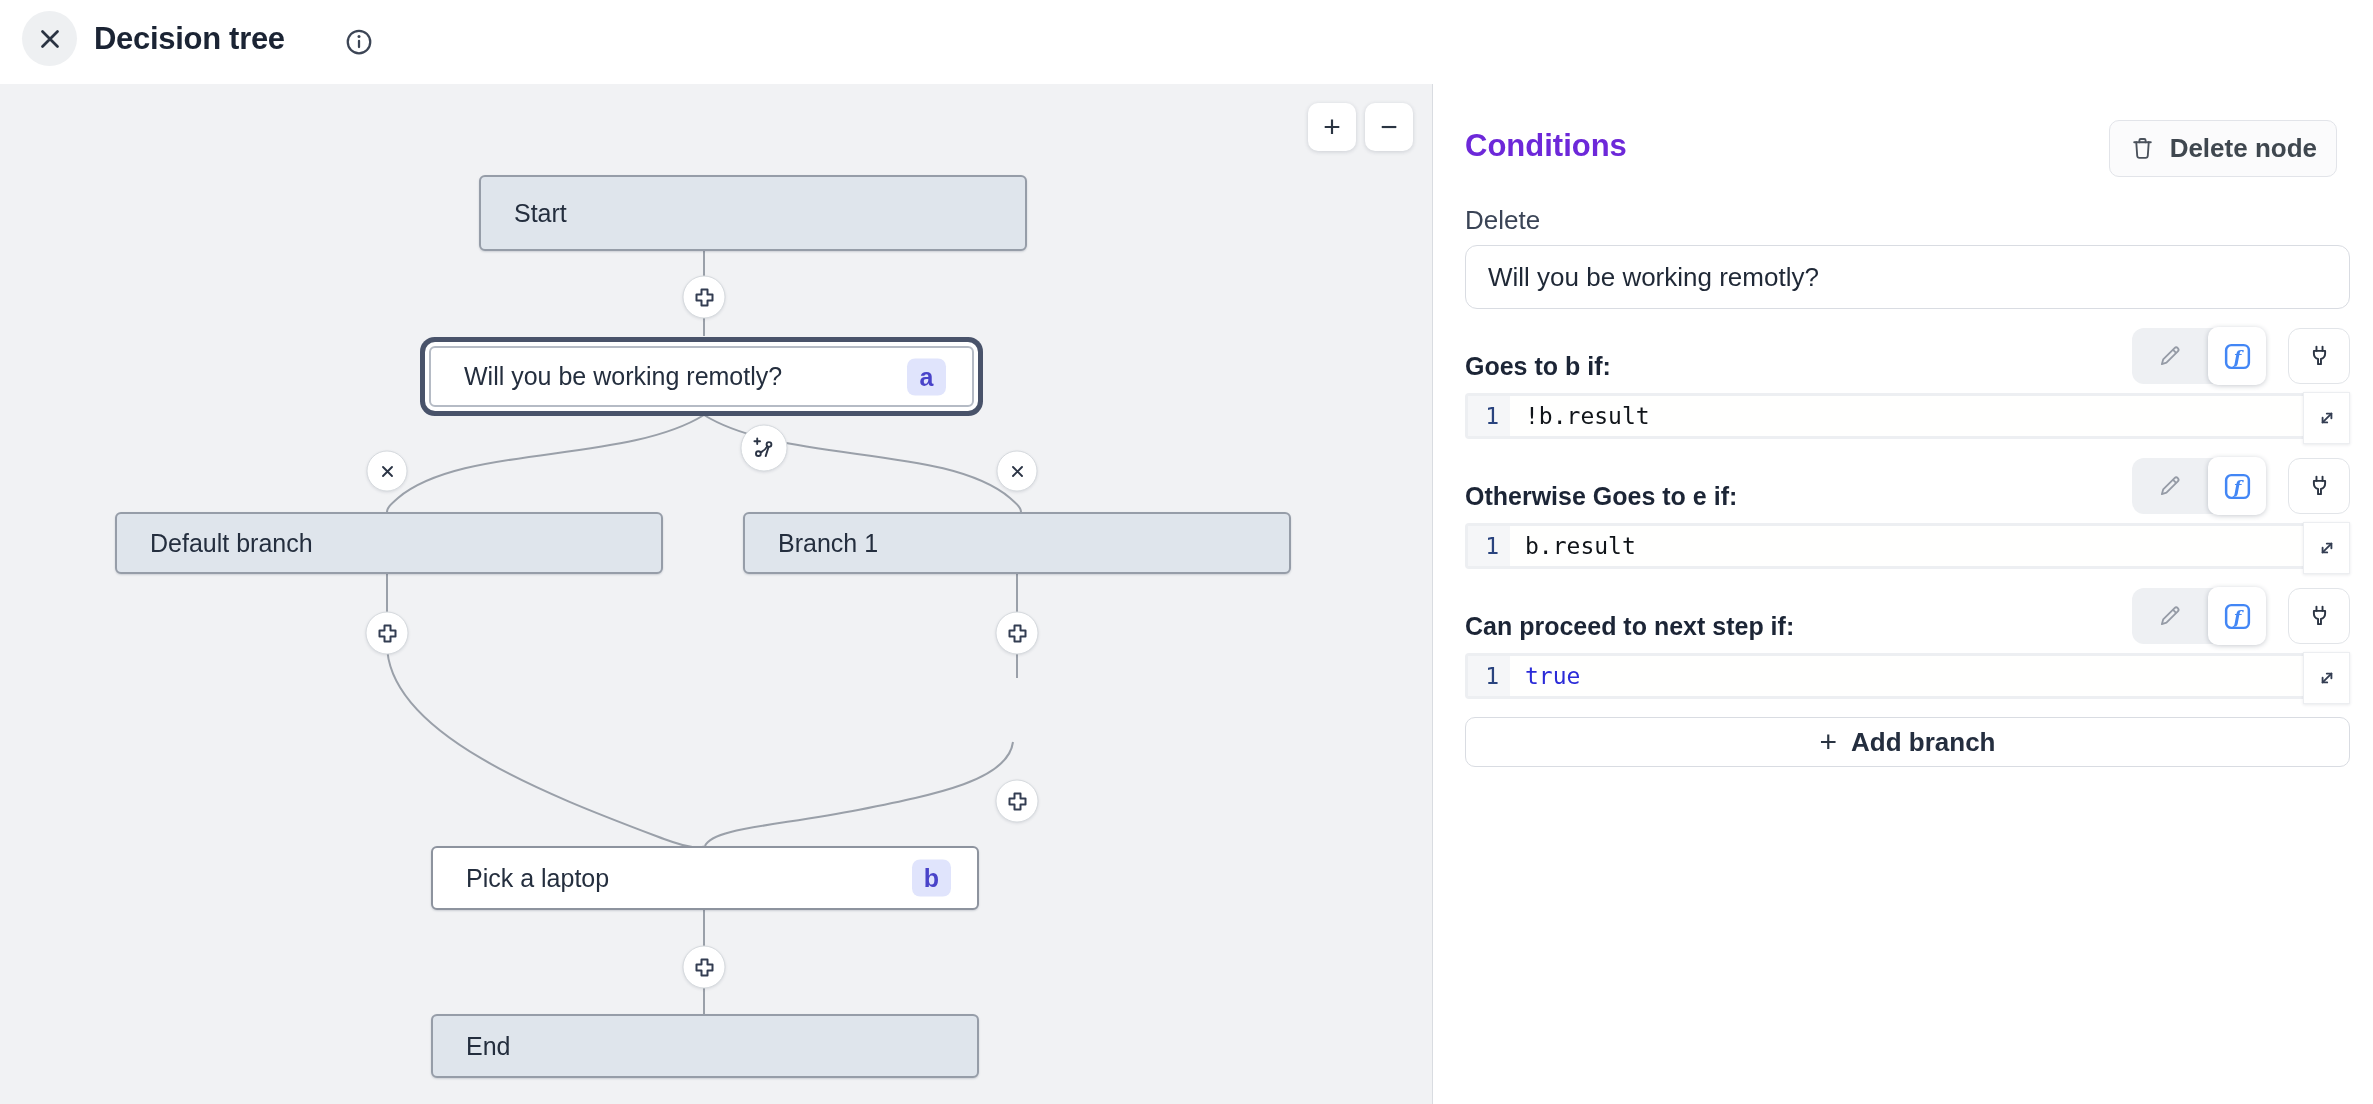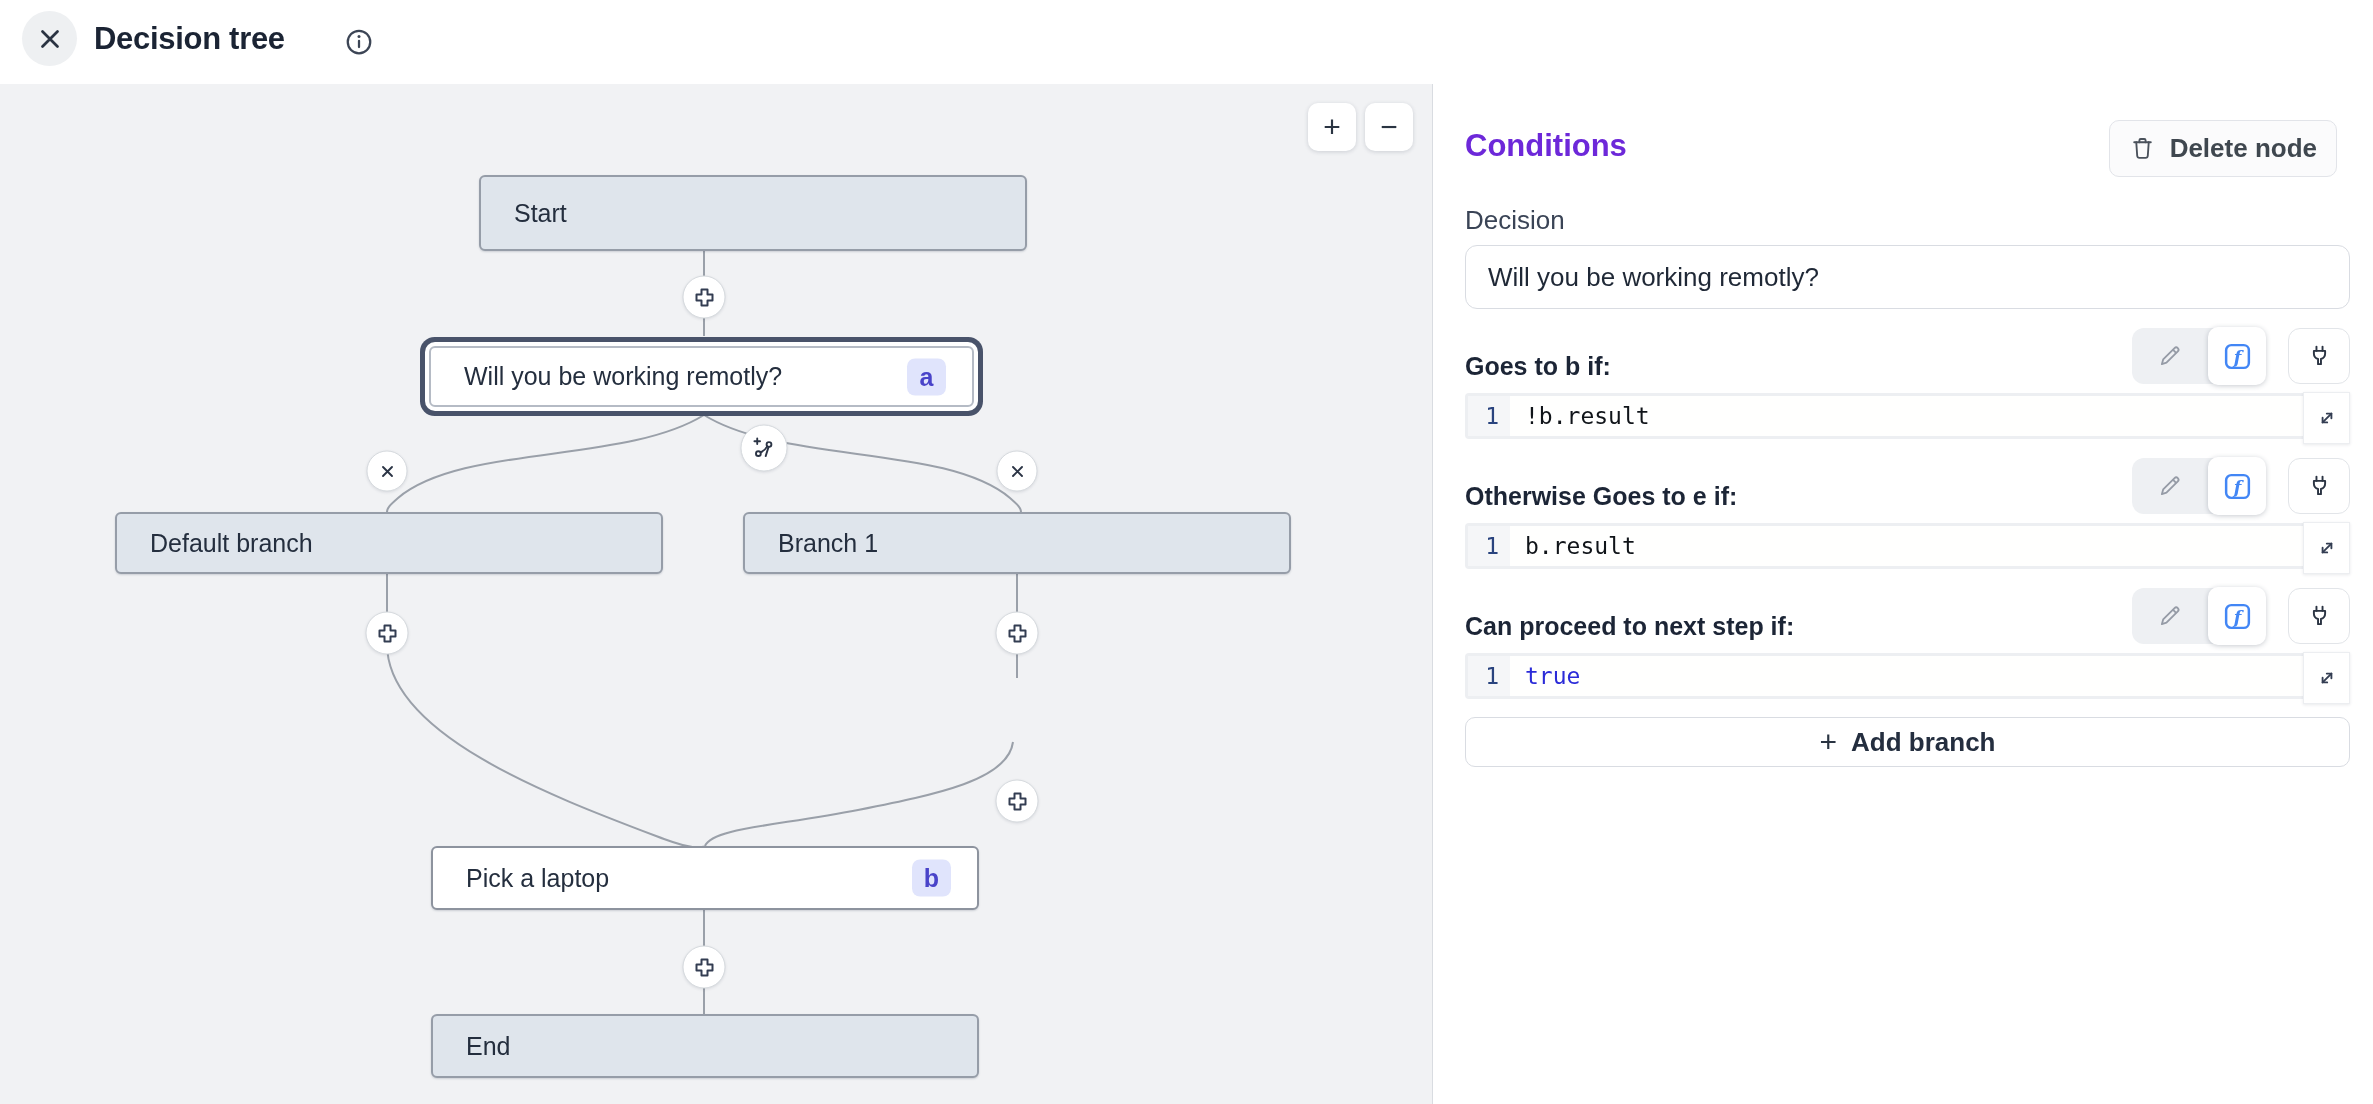--- a/index.html
+++ b/index.html
@@ -262,7 +262,7 @@
     <span>Delete node</span>
   </button>
 
-  <div class="summary-label">Decision</div>
+  <div class="summary-label">Delete</div>
   <input class="summary-input" type="text" value="Will you be working remotly?" style="">
 
   <div class="sections">

